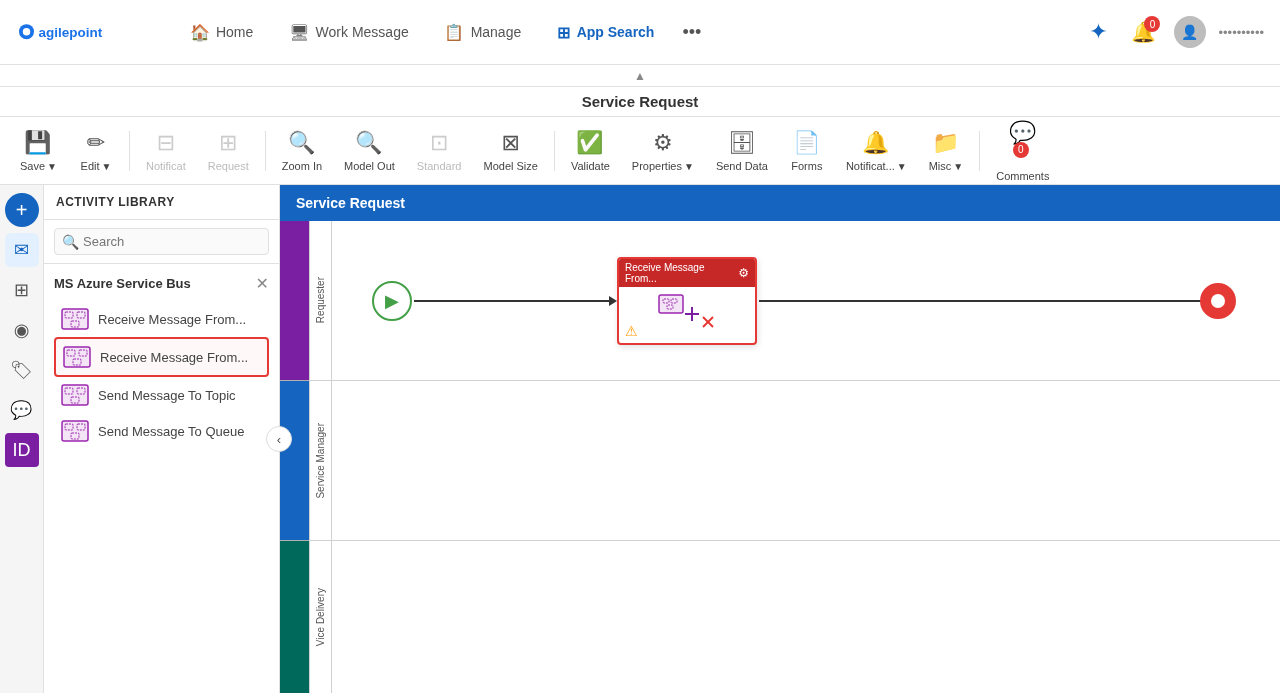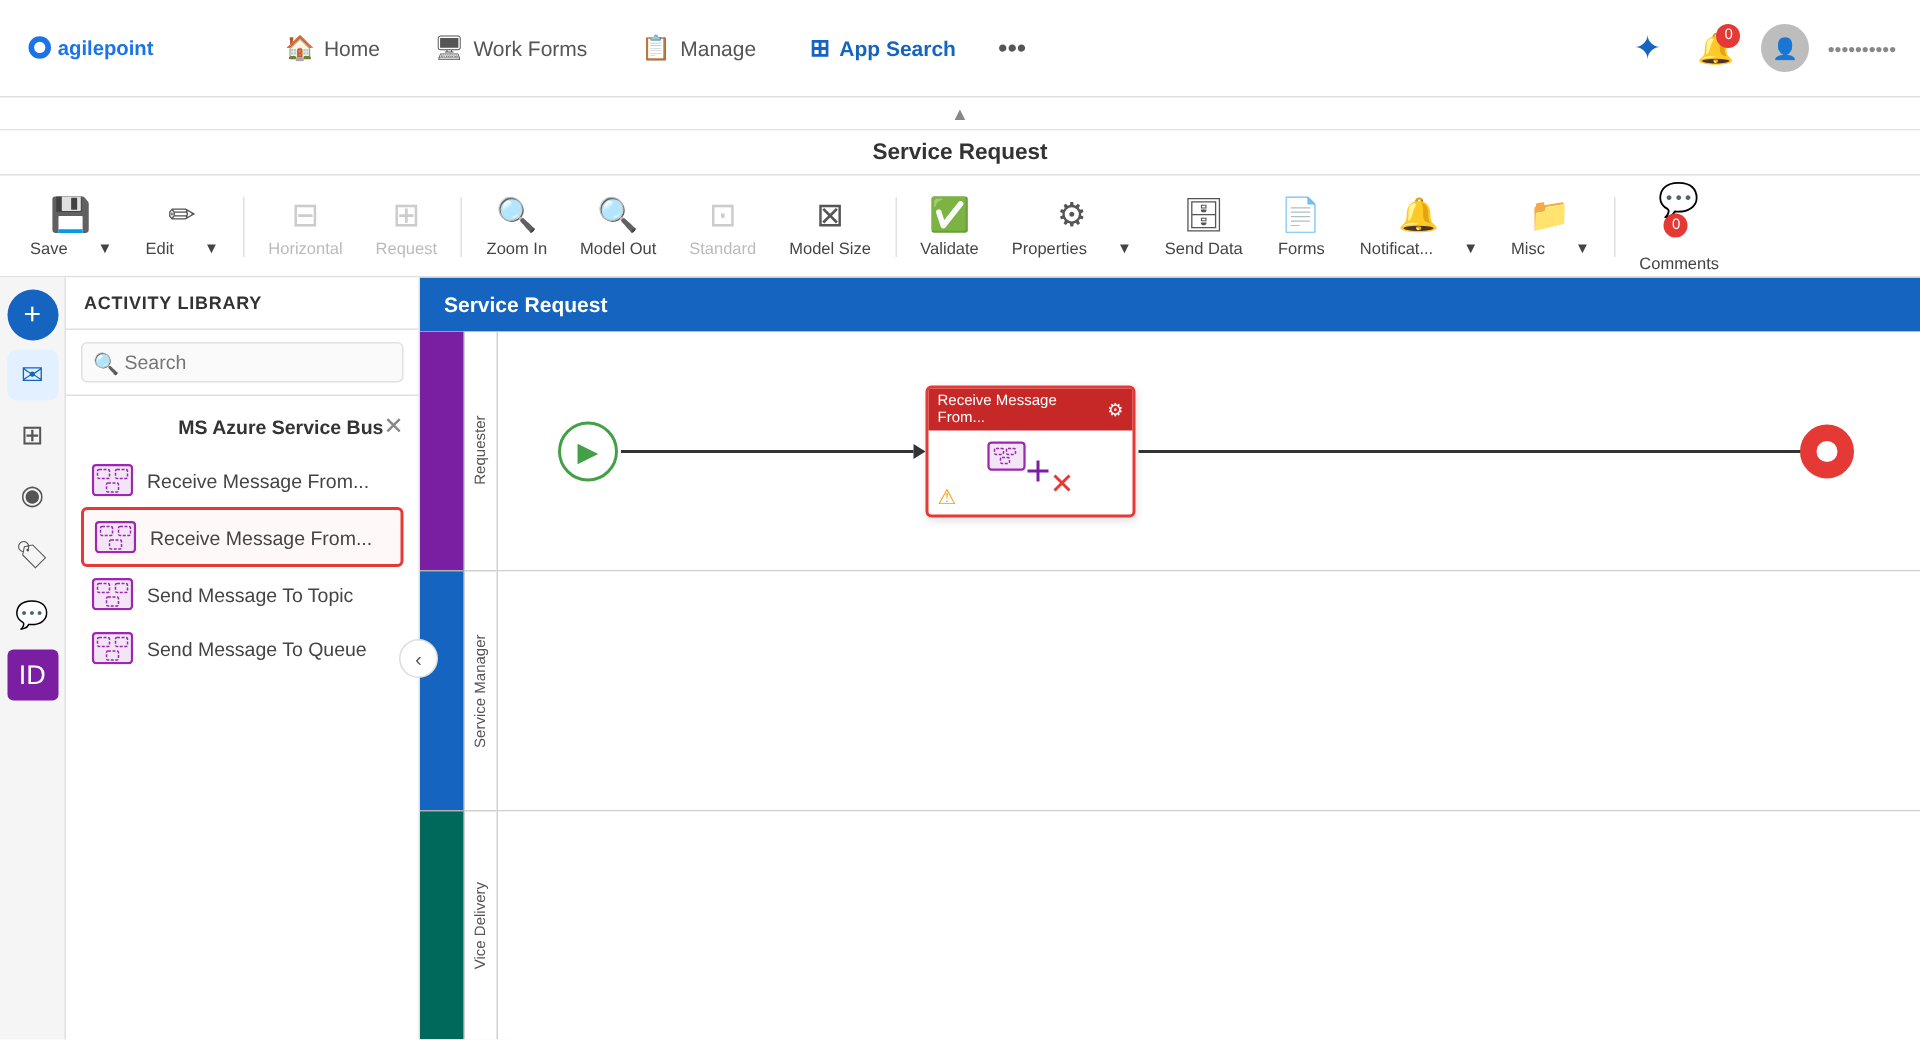--- a/index.html
+++ b/index.html
@@ -177,7 +177,7 @@
     </a>
     <a class="nav-item">
       <span class="nav-icon">🖥</span>
-      <span>Work Forms</span>
+      <span>Work Message</span>
     </a>
     <a class="nav-item">
       <span class="nav-icon">📋</span>

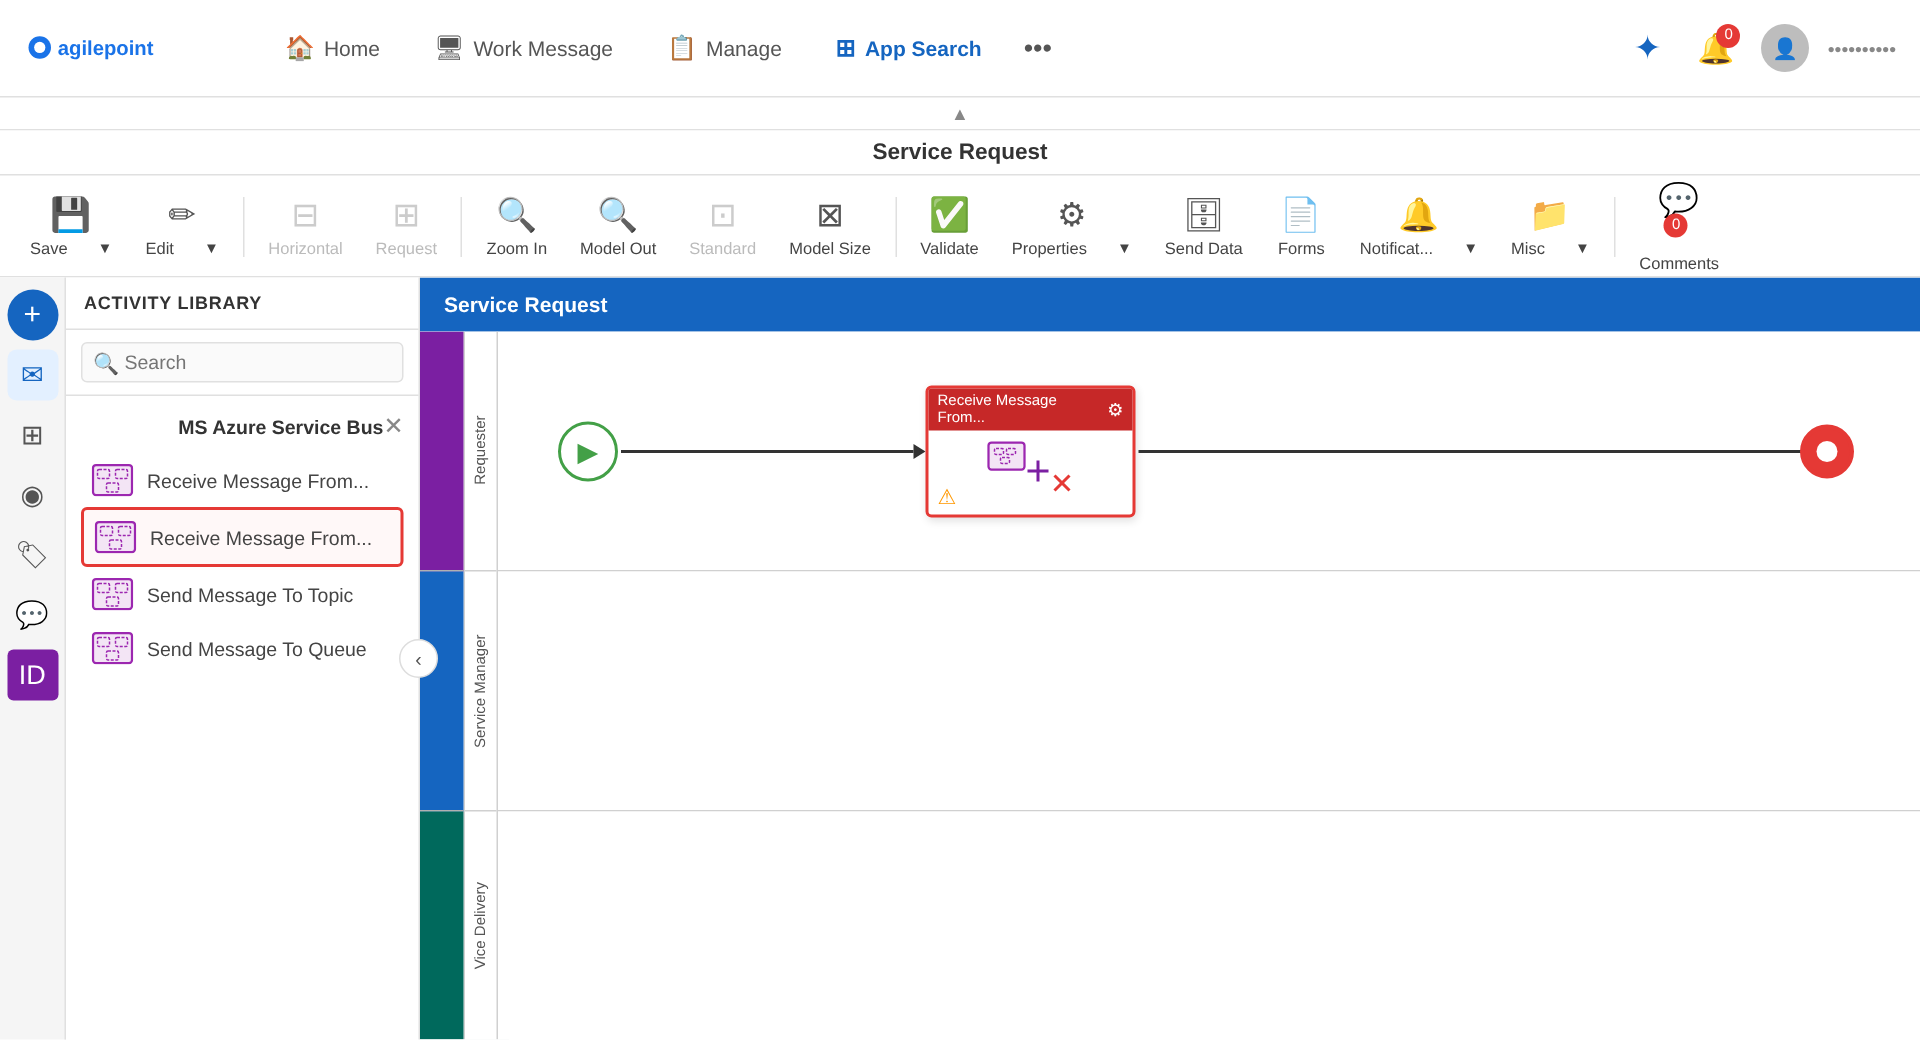--- a/index.html
+++ b/index.html
@@ -53,7 +53,7 @@
       color: #444; font-size: 11px; gap: 4px; border-radius: 4px; min-width: 54px;
     }
     .tb-btn.disabled { color: #bbb; cursor: default; }
-    .tb-btn-label { display: flex; align-items: flex-start; gap: 20px; }
+    .tb-btn-label { display: flex; align-items: flex-end; gap: 2px; }
     .tb-sep { width: 1px; height: 40px; background: #e0e0e0; margin: 0 4px; }
     .badge-red { background: #e53935; color: #fff; border-radius: 50%; width: 16px; height: 16px; font-size: 10px; display: inline-flex; align-items: center; justify-content: center; position: relative; top: -8px; right: 2px; }
 

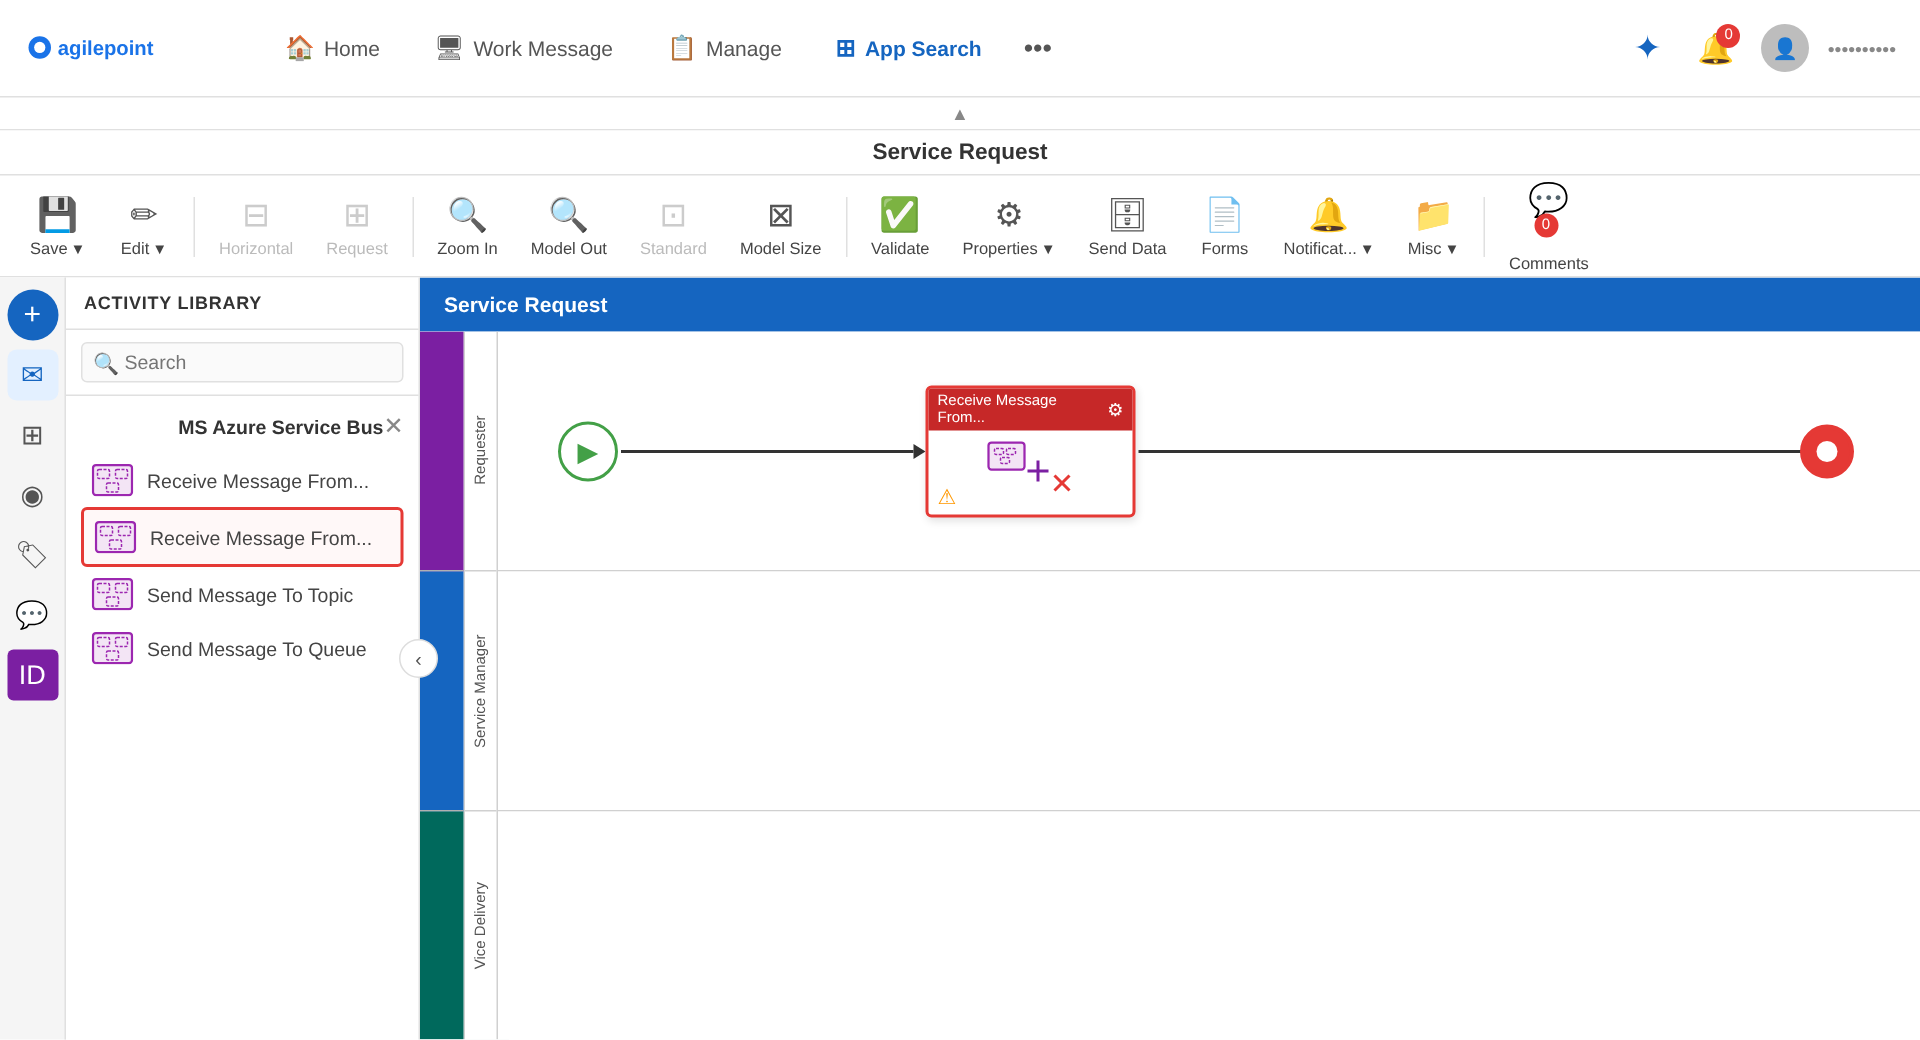--- a/index.html
+++ b/index.html
@@ -228,7 +228,7 @@
   <div class="tb-sep"></div>
   <button class="tb-btn disabled">
     <span style="font-size:22px;color:#ccc;">⊟</span>
-    <span>Horizontal</span>
+    <span>Notificat</span>
   </button>
   <button class="tb-btn disabled">
     <span style="font-size:22px;color:#ccc;">⊞</span>

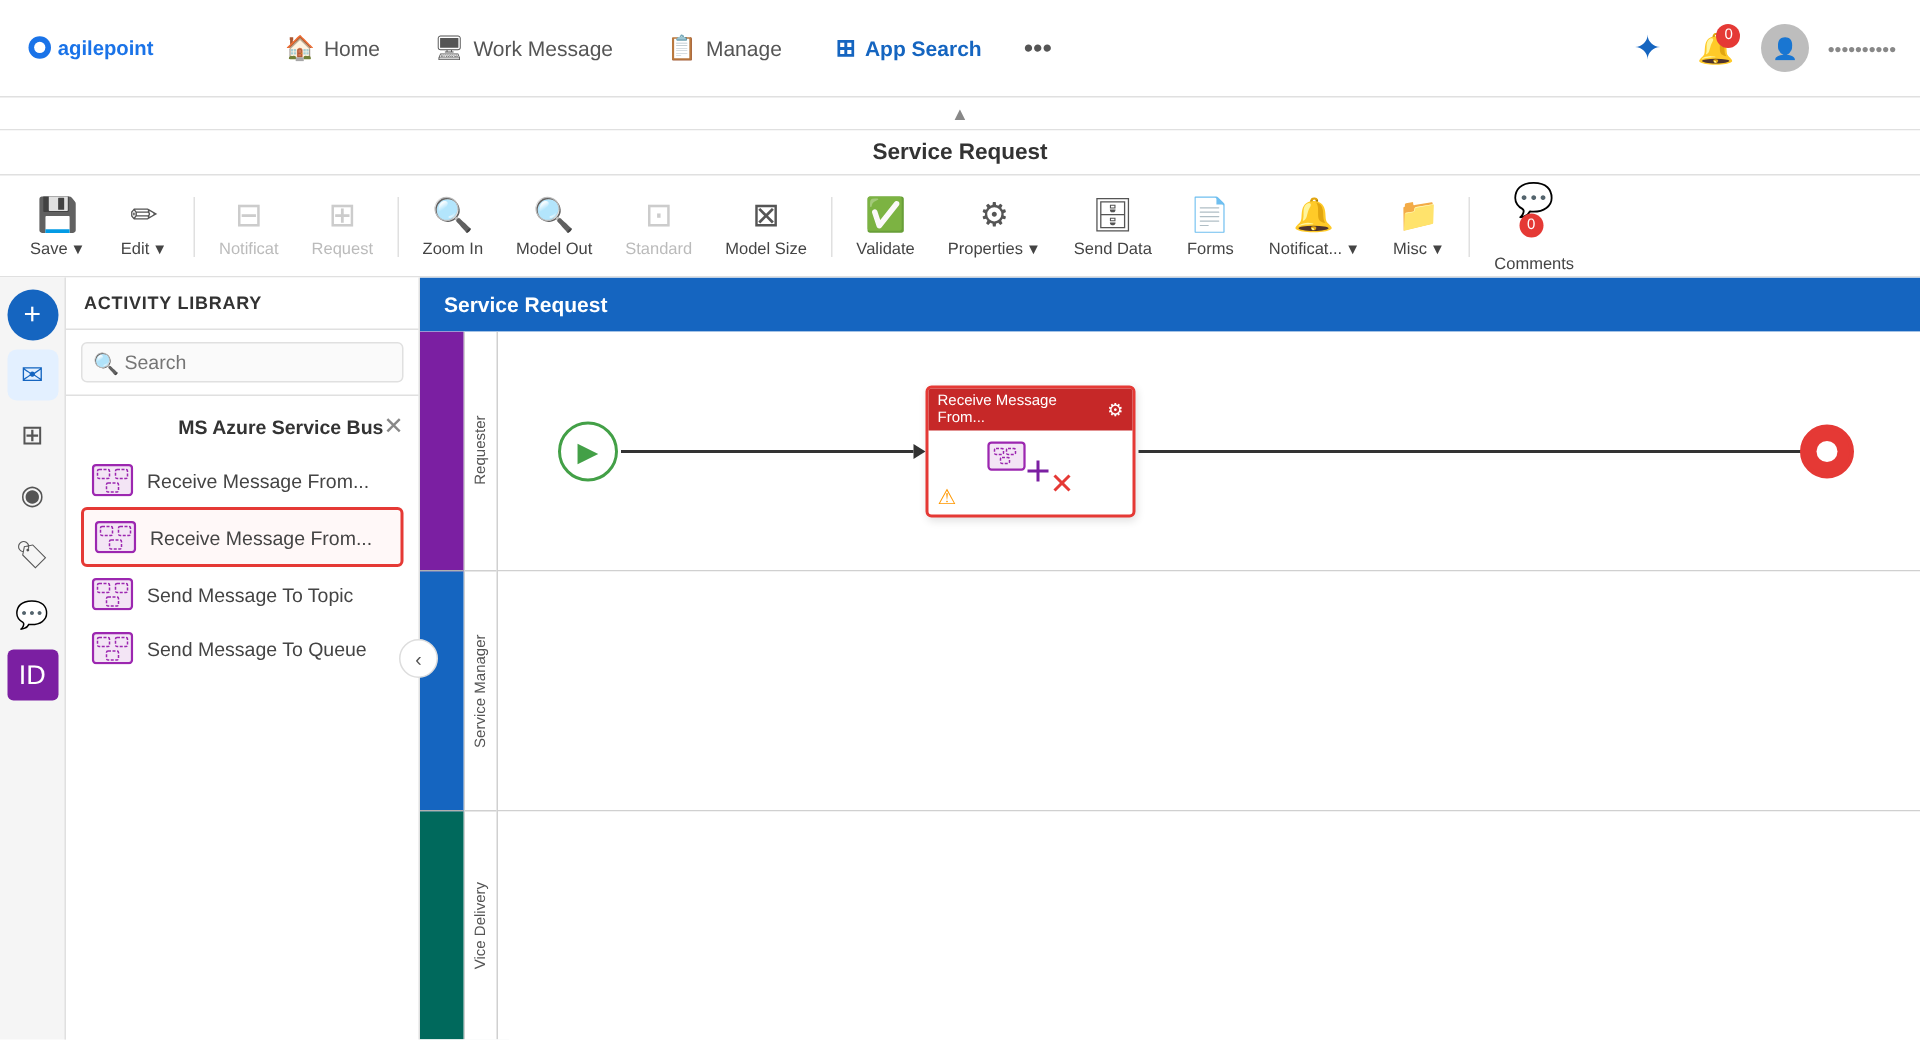--- a/index.html
+++ b/index.html
@@ -96,7 +96,7 @@
     .lib-section { padding: 6px 10px; }
     .lib-title {
       font-size: 13px; font-weight: 600; color: #333;
-      display: flex; align-items: center; justify-content: flex-end;
+      display: flex; align-items: center; justify-content: space-between;
       padding: 4px 0 8px 0;
     }
     .lib-item {

